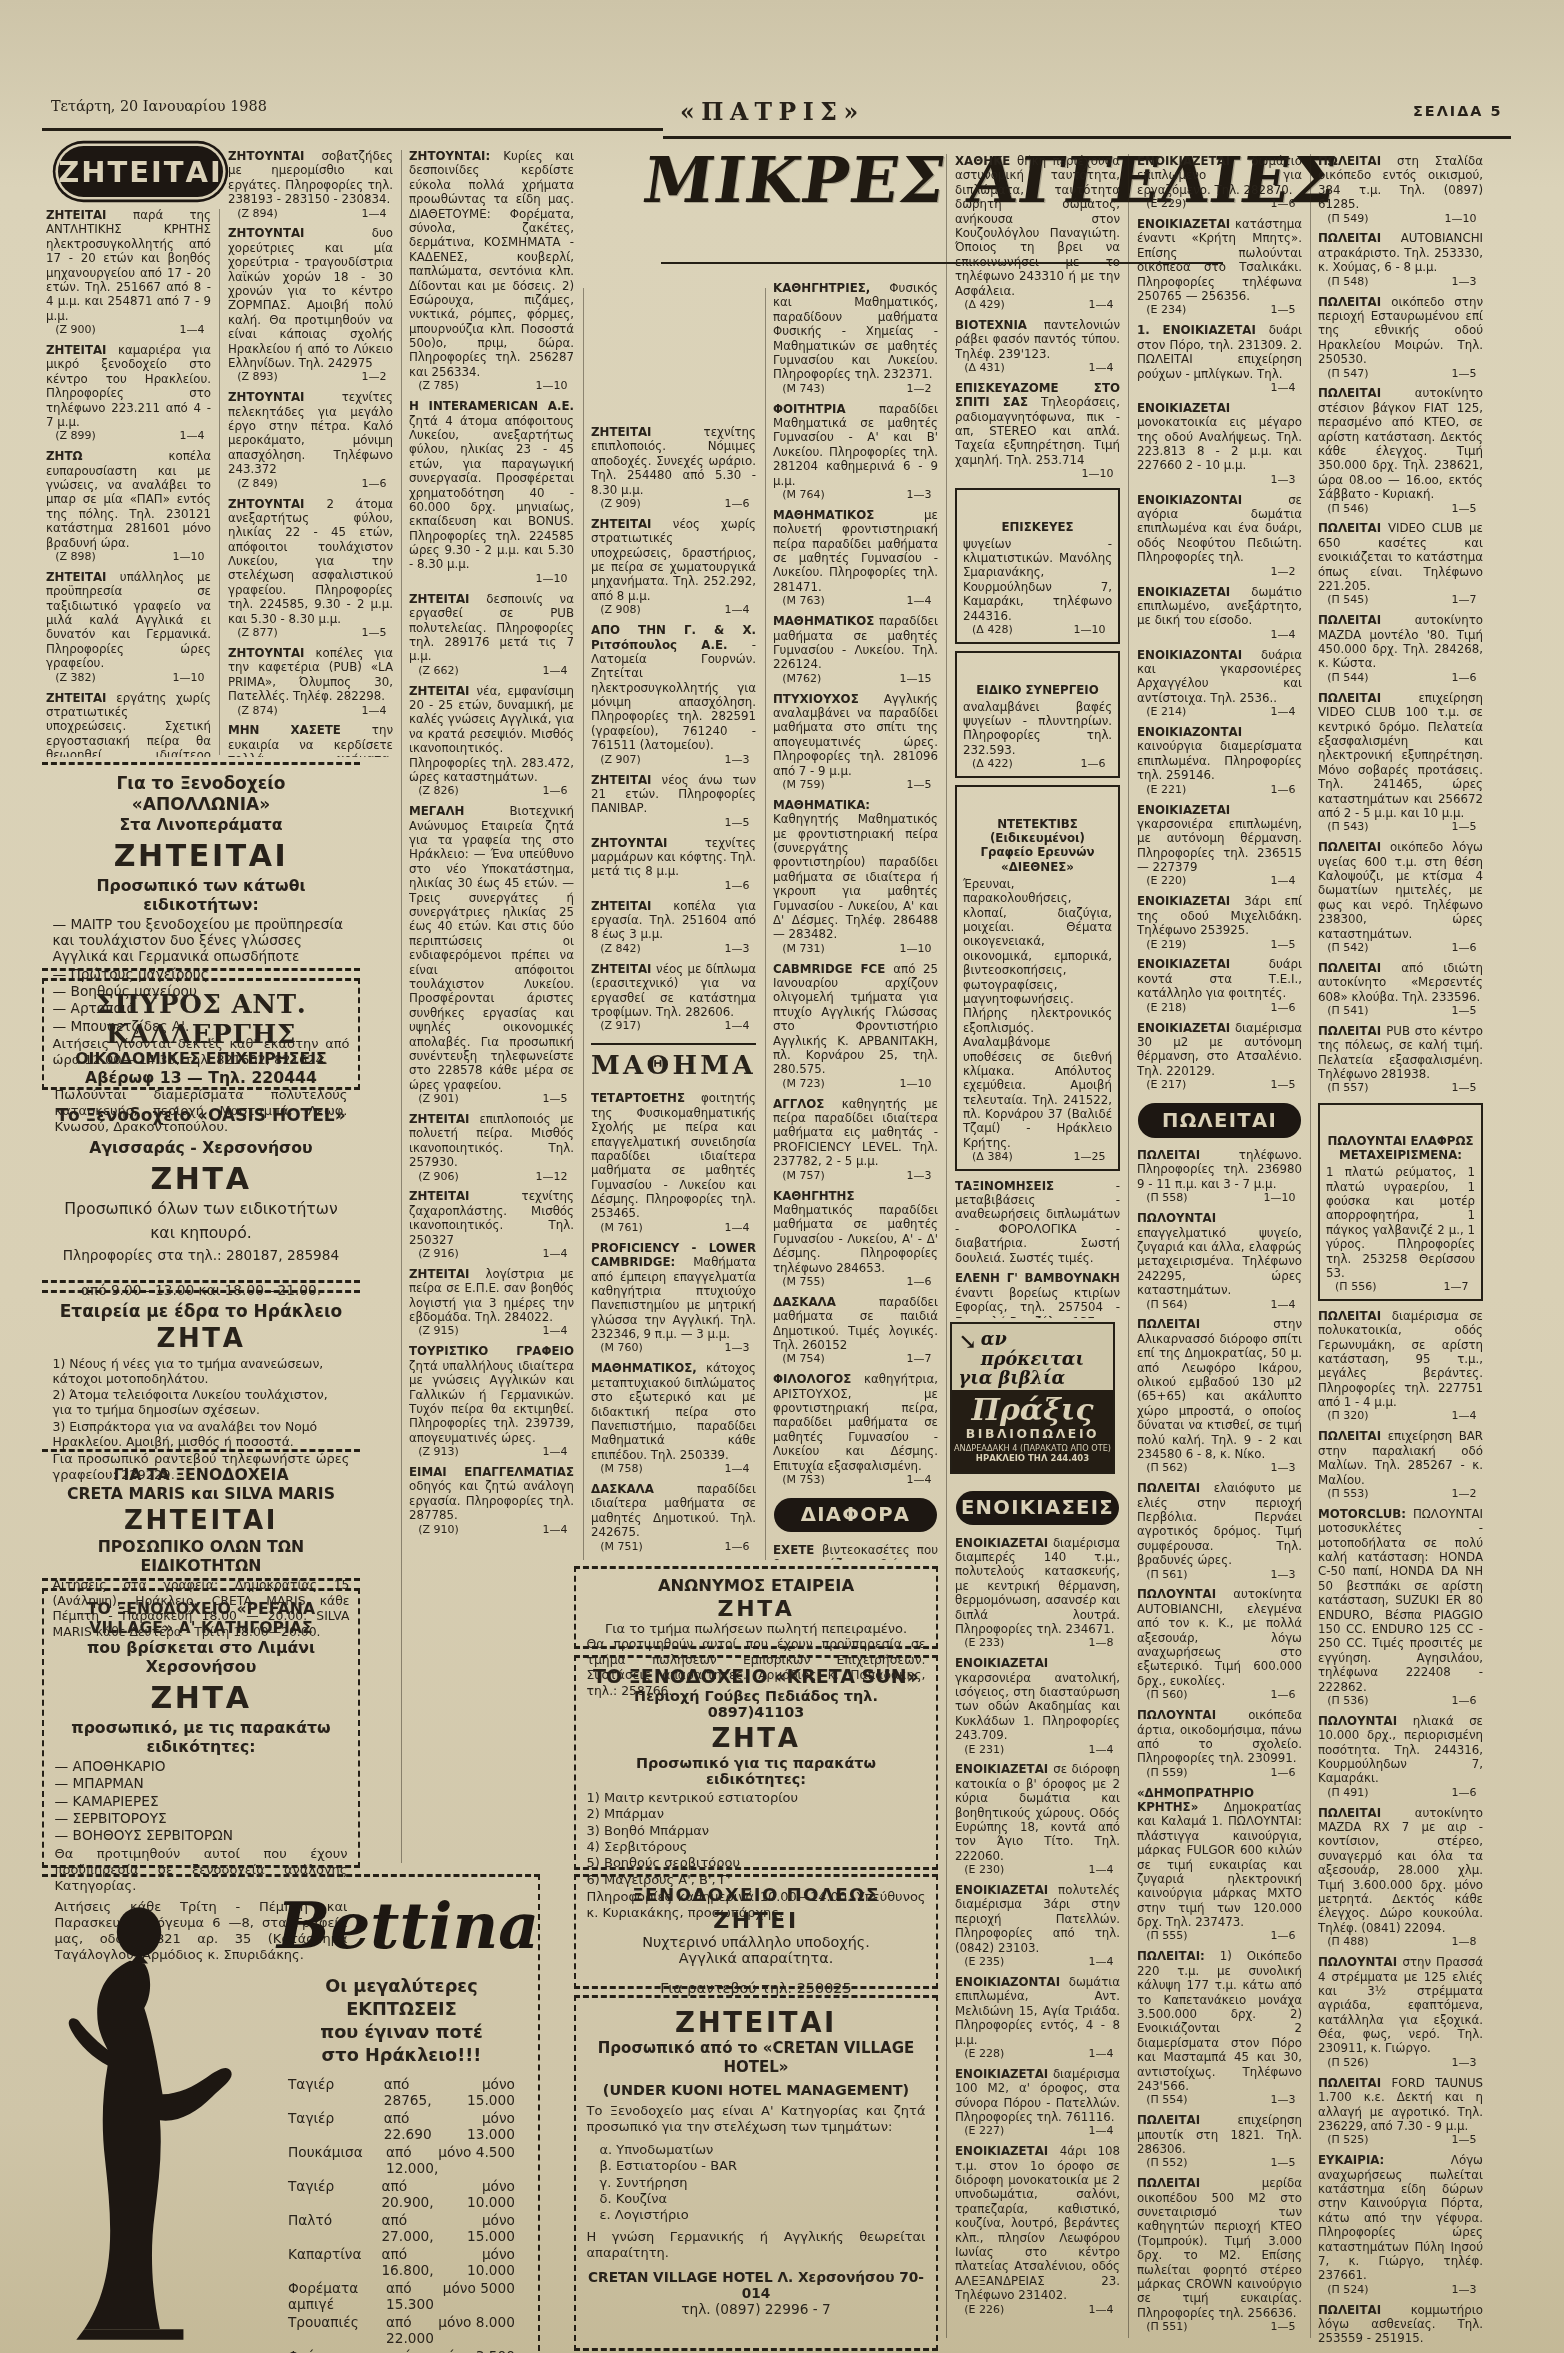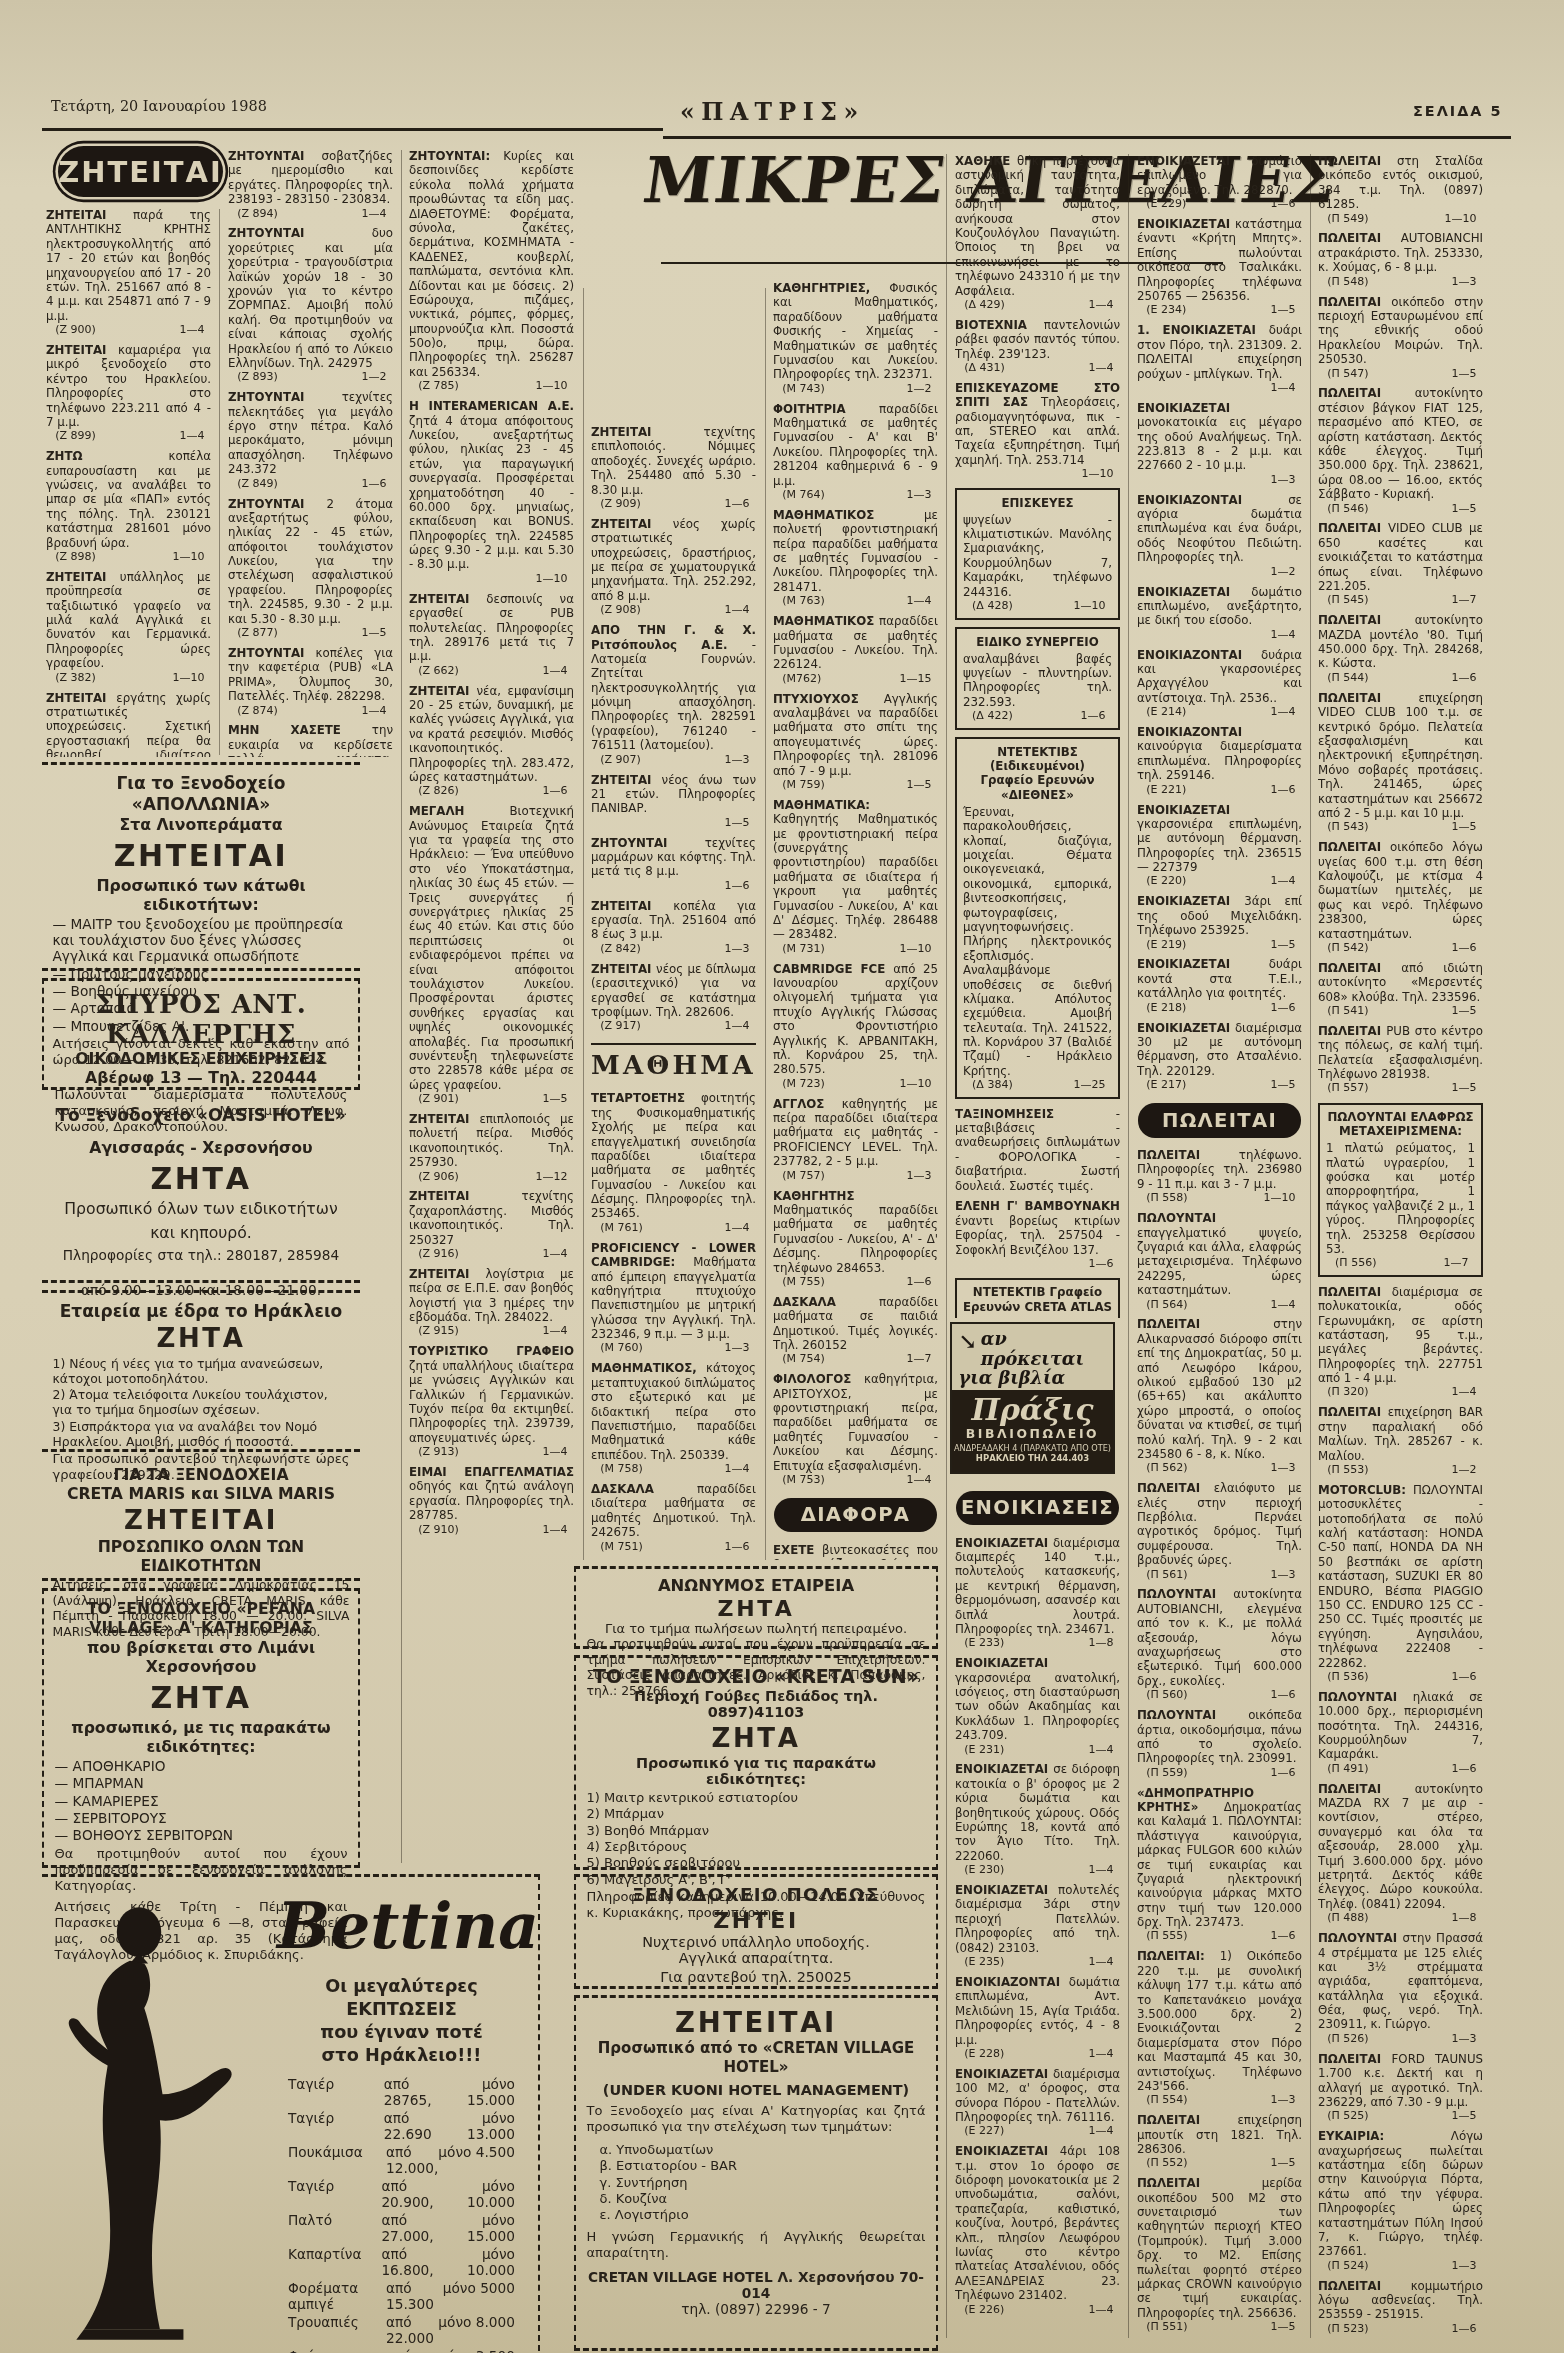--- a/index.html
+++ b/index.html
@@ -29,7 +29,7 @@
   .ad.bigheader{font-family:"DejaVu Serif",serif;font-weight:bold;font-size:26px;text-align:center;
     letter-spacing:3.3px;margin:10.5px 0 9.2px 0;border-top:2px solid #241f16;border-bottom:none;padding-top:5.2px;}
   .ad.framed{border:2px solid #241f16;padding:5.2px 5.9px;margin:7.8px 0;}
-  .ad.framed .lead{display:block;text-align:center;margin-bottom:2.6px;}
+  .ad.framed .lead{display:block;text-align:center;margin-bottom:2.6px;margin-top:24px;}
   
   .bigbox{position:absolute;left:42px;width:318px;box-sizing:border-box;padding:7.8px 10.5px;
     border-top:3.3px dashed #241f16;border-bottom:3.3px dashed #241f16;}

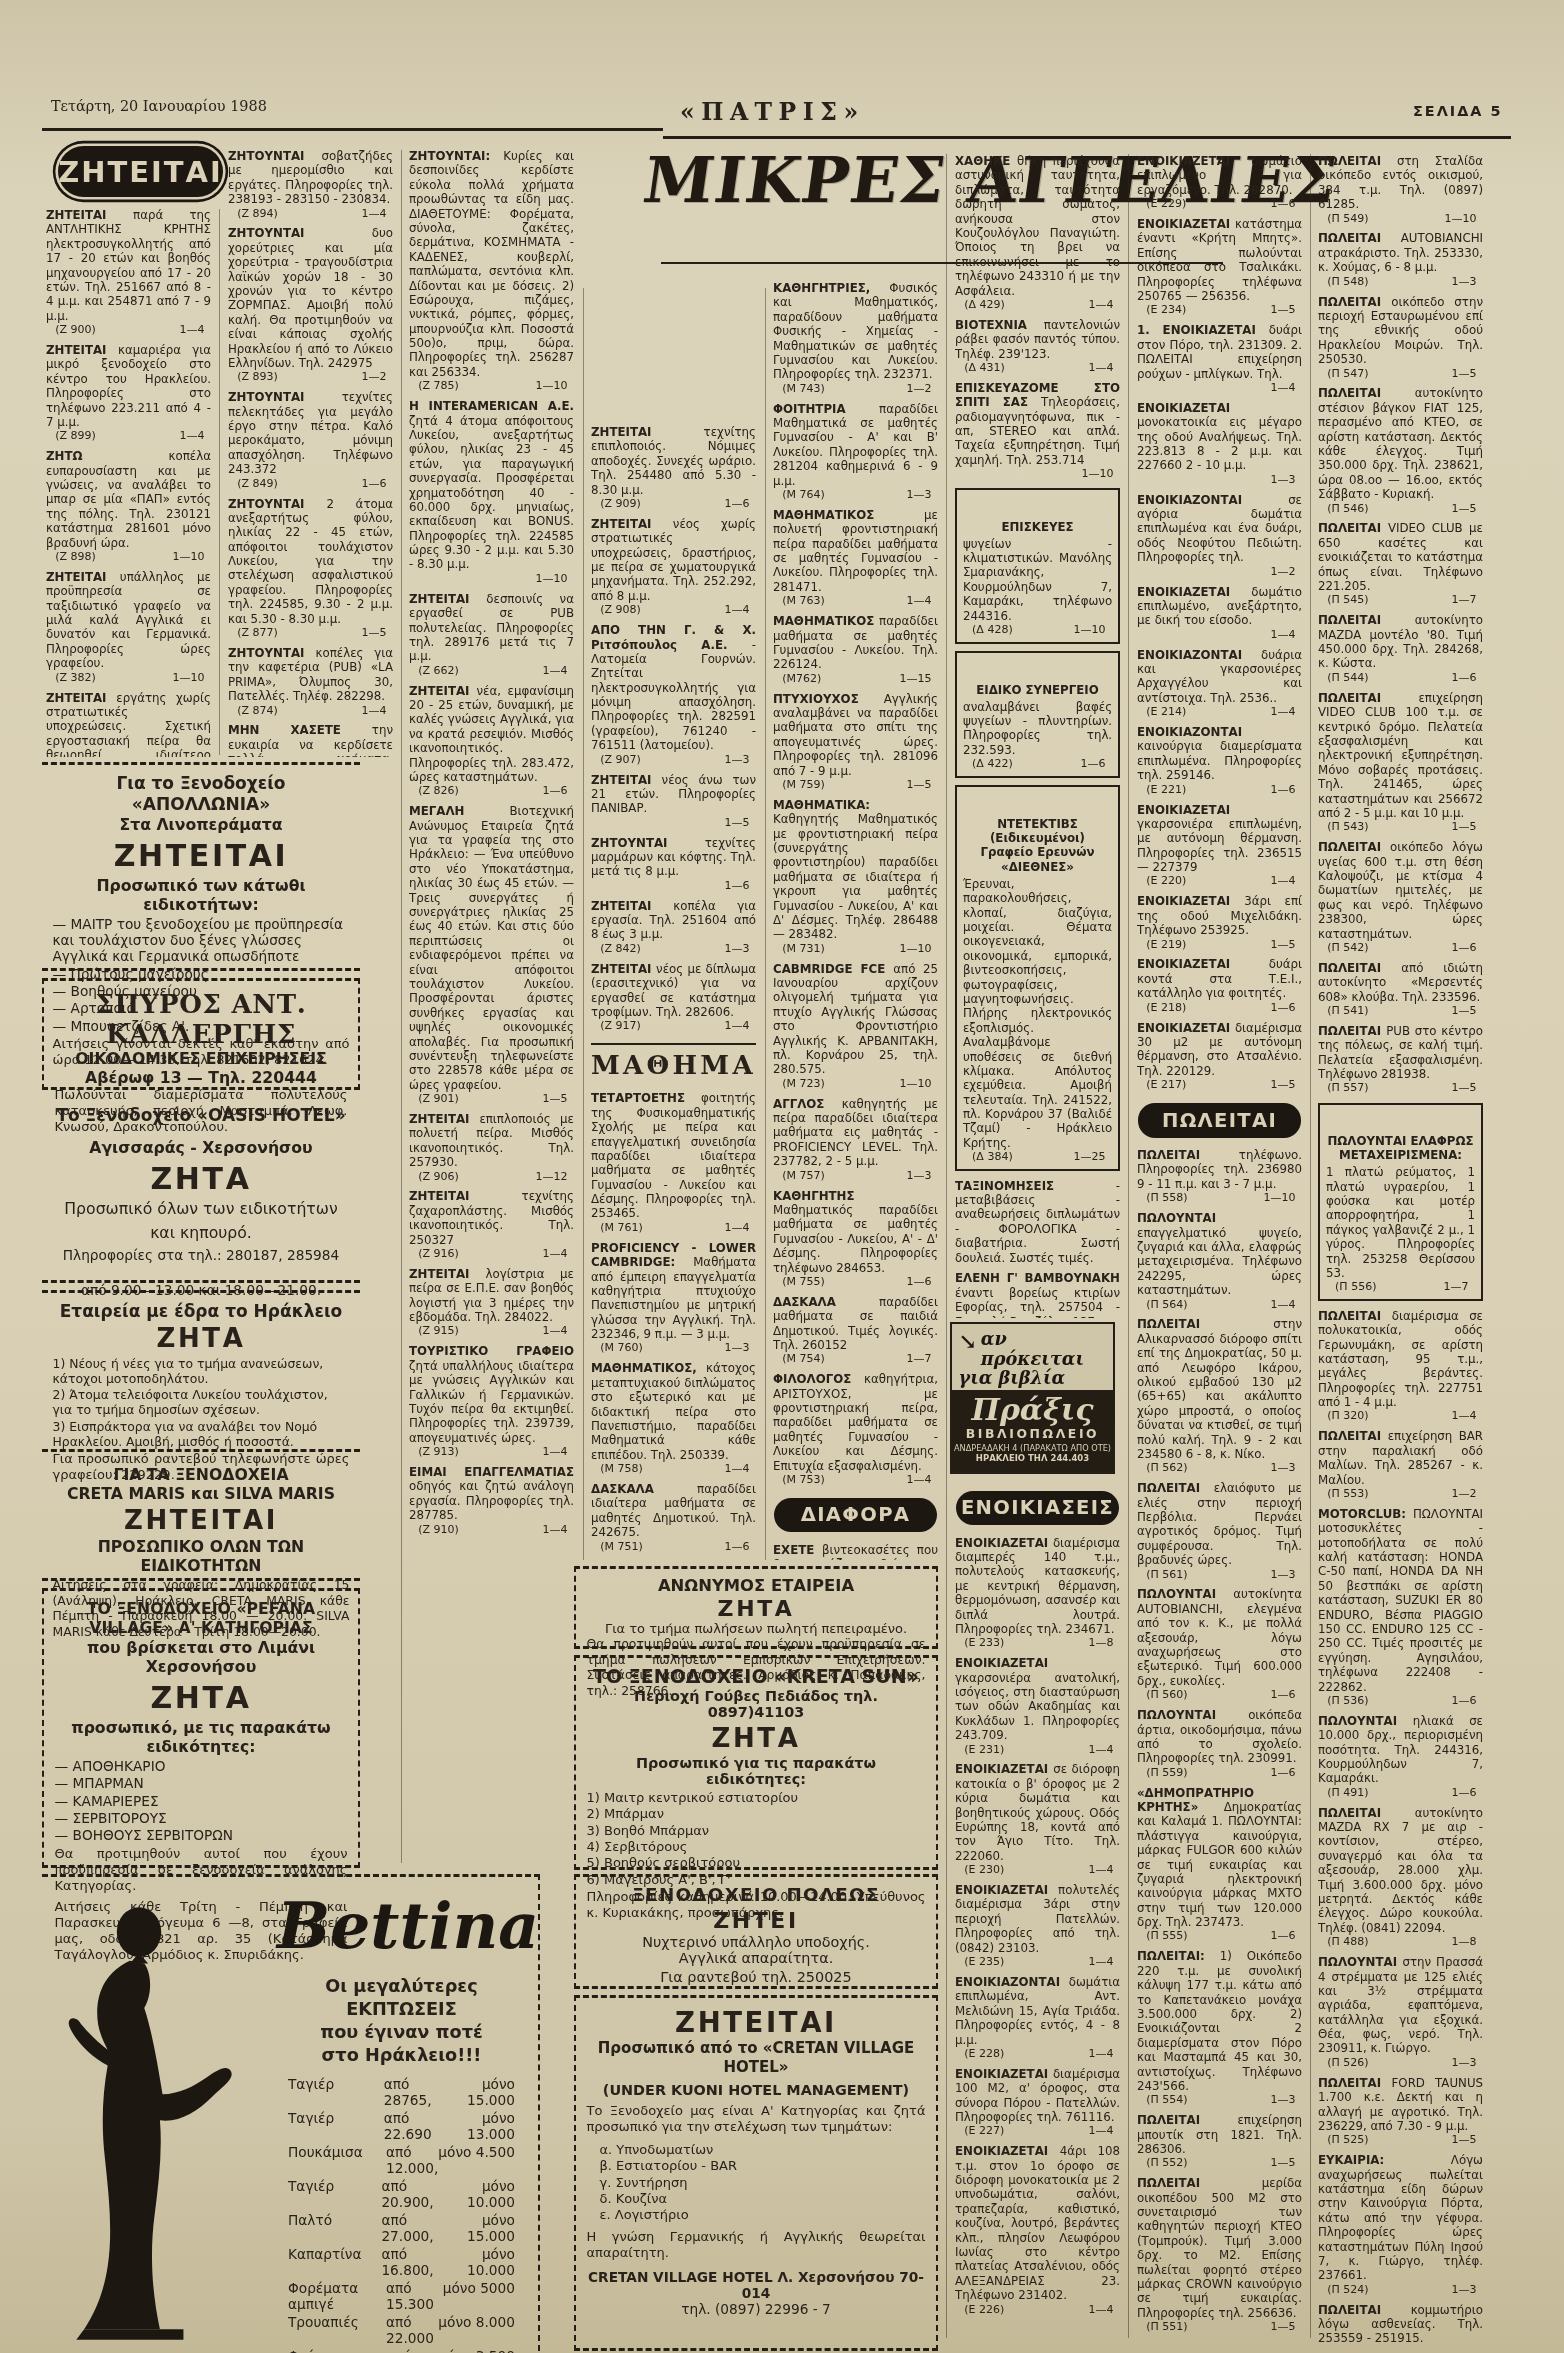--- a/index.html
+++ b/index.html
@@ -613,7 +613,7 @@
     <div class="bb-zita" style="font-size:22px;margin:1.3px 0">ΖΗΤΕΙ</div>
     <div class="bb-center" style="font-size:14.4px">Νυχτερινό υπάλληλο υποδοχής.</div>
     <div class="bb-center" style="font-size:14.4px">Αγγλικά απαραίτητα.</div>
-    <div class="bb-center" style="font-size:14.4px;margin-top:3px">Για ραντεβού τηλ. 250025</div>
+    <div class="bb-center" style="font-size:14.4px;margin-top:14px">Για ραντεβού τηλ. 250025</div>
   </div>
 
   <div class="midbox" style="top:1995px;height:356px">

